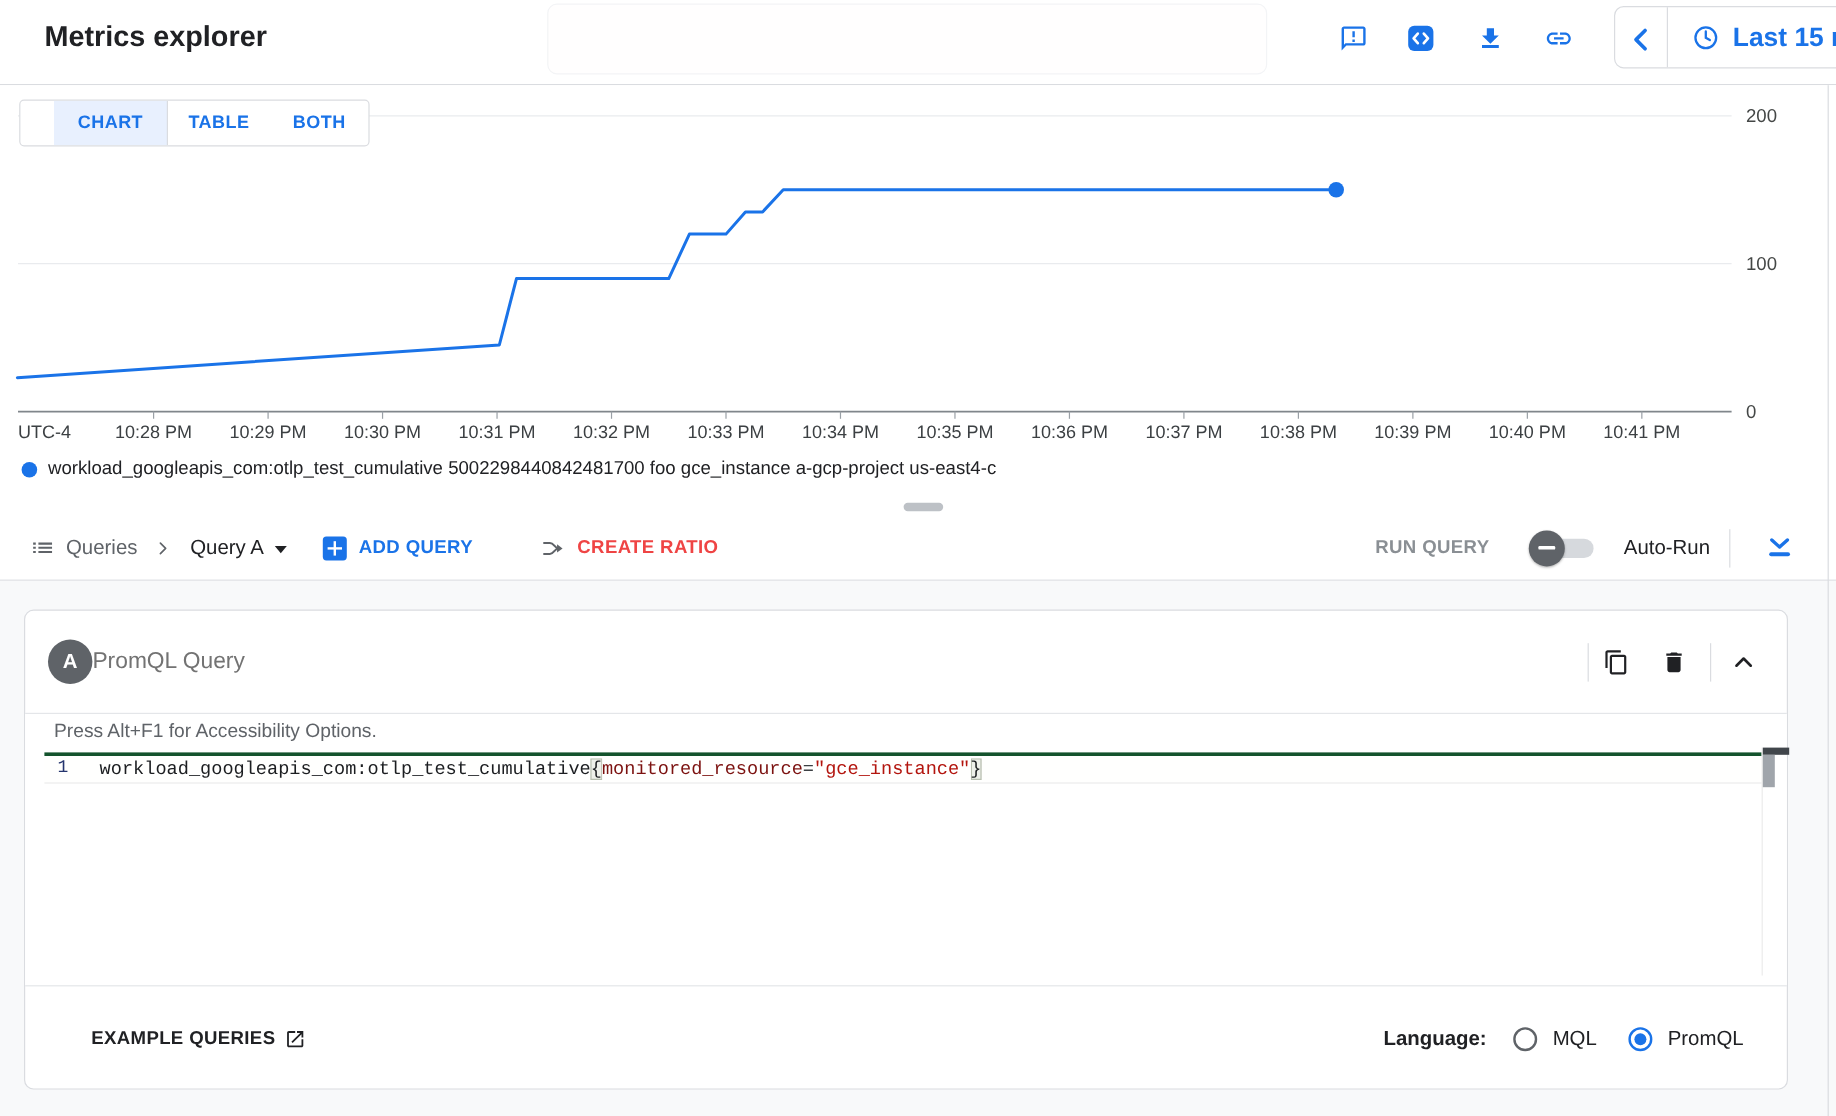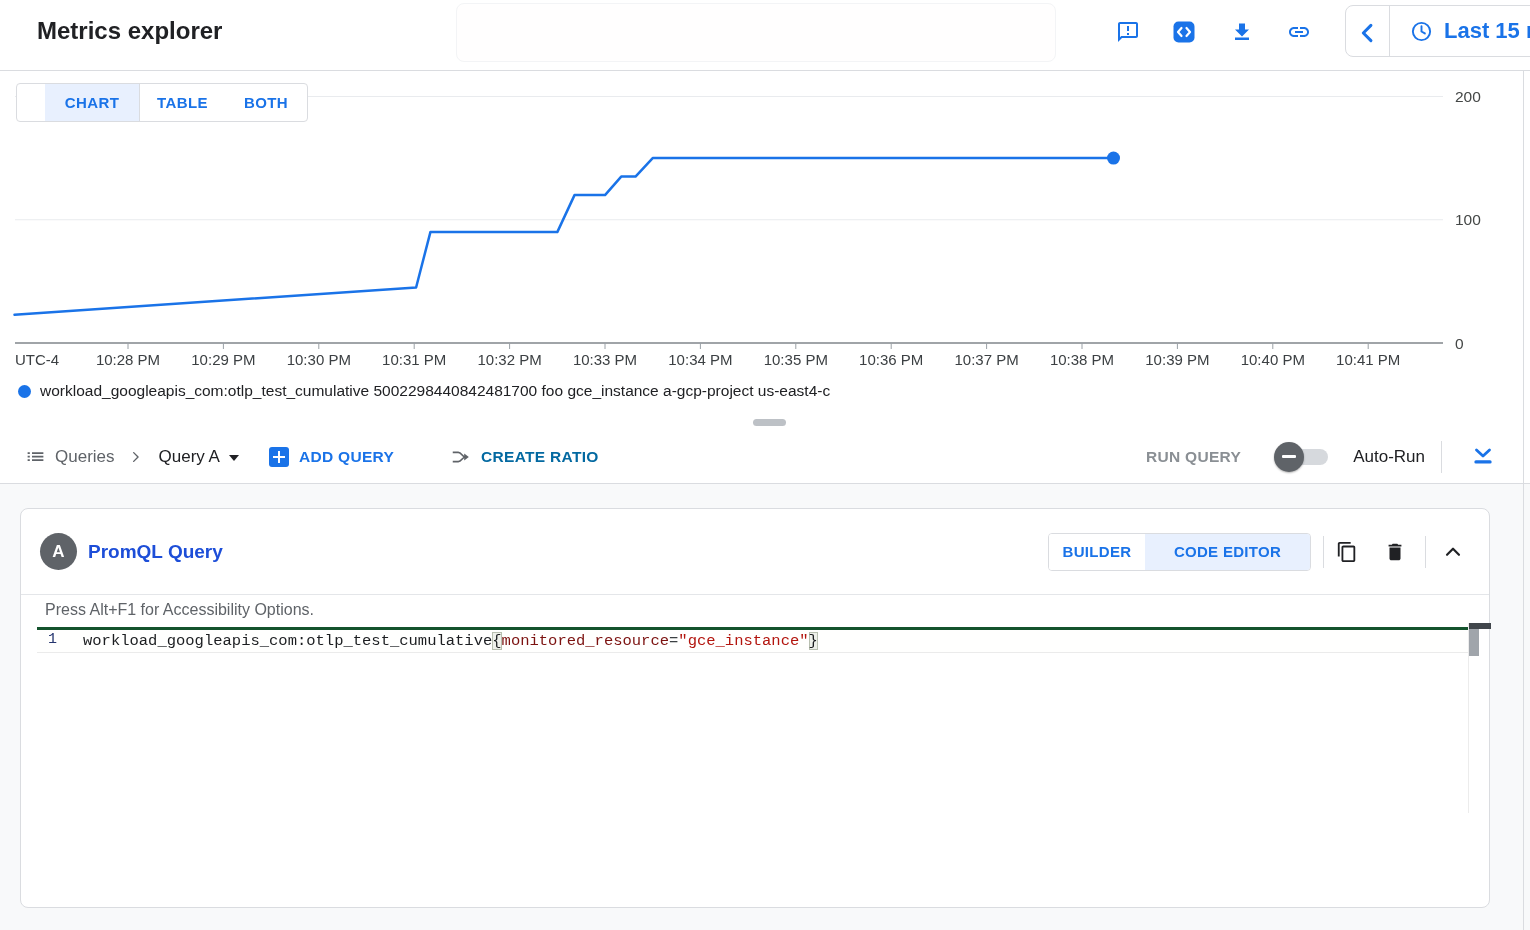--- a/index.html
+++ b/index.html
@@ -56,7 +56,7 @@
   .plus-box::after { left:4px; top:9px; width:12px; height:2.5px; }
   .blue-btn-lbl { font-size:15.5px; font-weight:700; letter-spacing:.3px; color:#1a73e8; margin-left:10px; }
   .create-ratio { display:flex; align-items:center; margin-left:56px; color:#5f6368; cursor:pointer; }
-  .gray-btn-lbl { font-size:15.5px; font-weight:700; letter-spacing:.3px; color:#0369a1; margin-left:9px; }
+  .gray-btn-lbl { font-size:15.5px; font-weight:700; letter-spacing:.3px; color:#ef4444; margin-left:9px; }
   .qb-right { margin-left:auto; display:flex; align-items:center; }
   .run-query-lbl { font-size:15.5px; font-weight:700; letter-spacing:.3px; color:#8a8f94; cursor:default; }
   .toggle { position:relative; width:62px; height:30px; margin-left:33px; cursor:pointer; flex:none; }

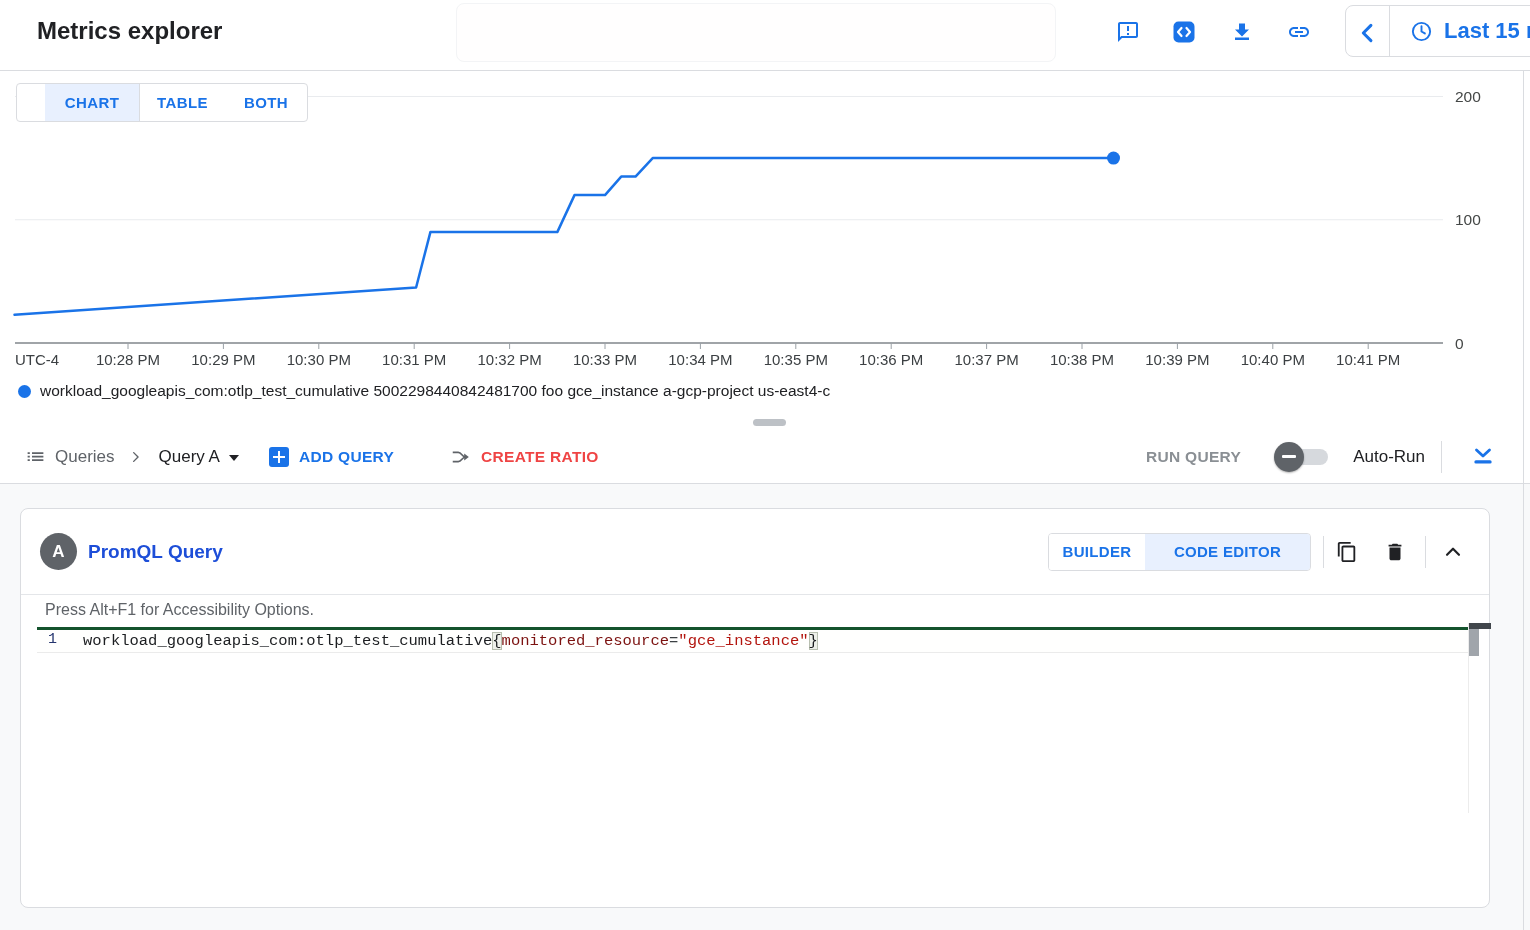--- a/index.html
+++ b/index.html
@@ -76,7 +76,7 @@
     padding:0 25px 0 19px; border-bottom:1px solid #e4e6e9; }
   .q-badge { width:37px; height:37px; border-radius:50%; background:#5f6368; color:#fff; font-weight:700;
     font-size:17px; display:flex; align-items:center; justify-content:center; flex:none; }
-  .panel-title { font-size:19px; font-weight:700; color:#1d4ed8; margin-left:11px; }
+  .panel-title { font-size:19px; font-weight:400; color:#737373; }
   .ph-right { margin-left:auto; display:flex; align-items:center; }
   .mode-group { display:flex; border:1px solid #dadce0; border-radius:4px; overflow:hidden; height:38px; }
   .mode-btn { display:flex; align-items:center; justify-content:center; font-size:15px; font-weight:700;

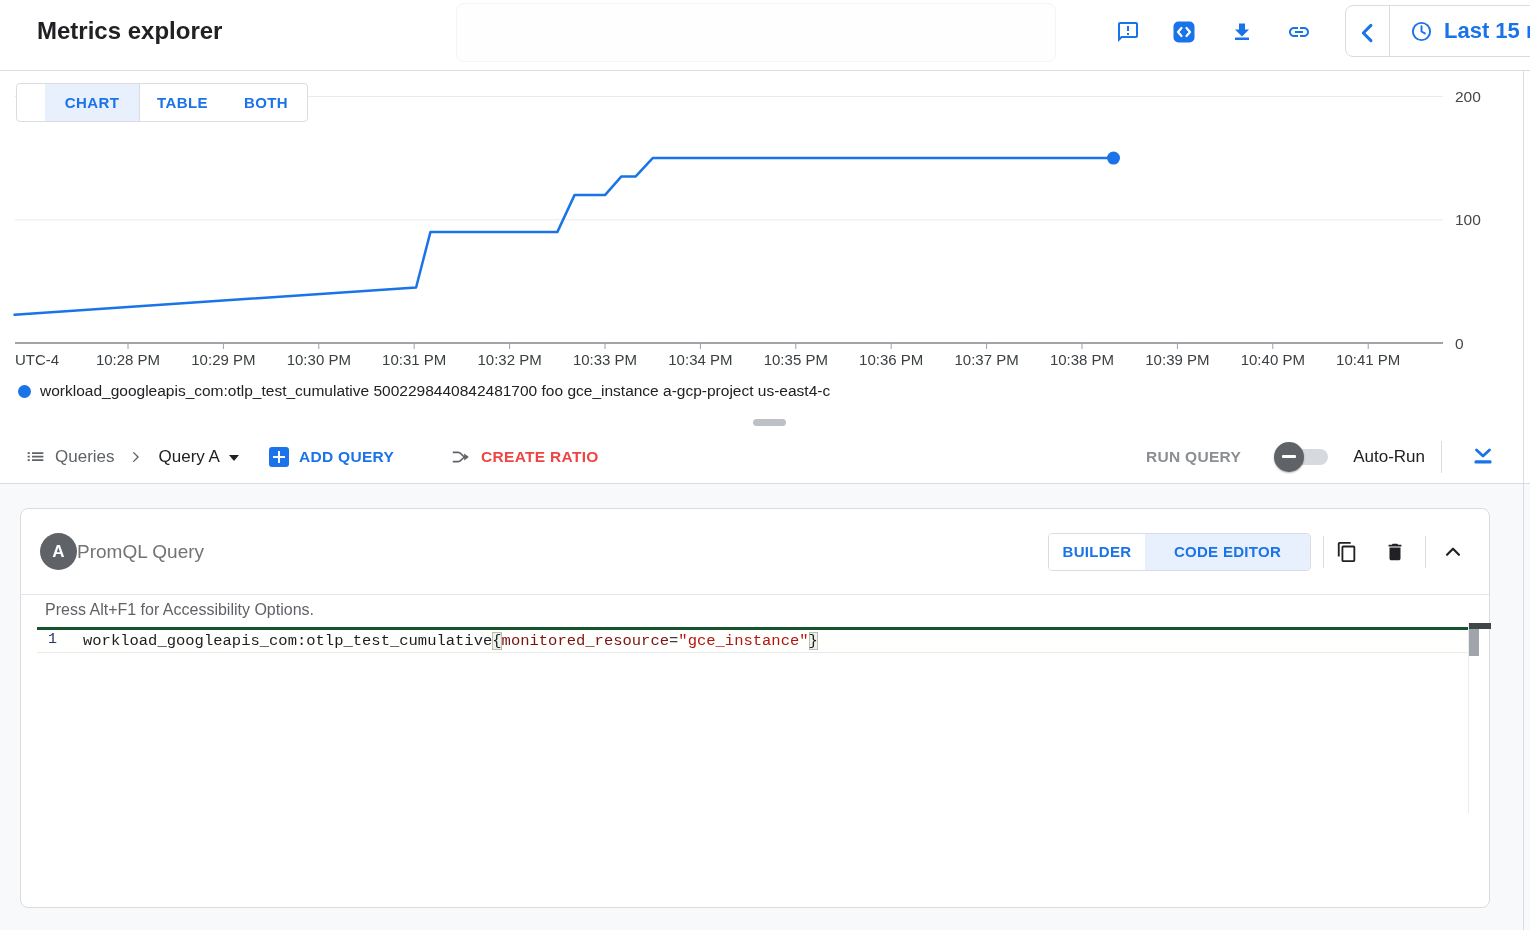--- a/index.html
+++ b/index.html
@@ -272,10 +272,6 @@
       <span class="q-badge">A</span>
       <span class="panel-title">PromQL Query</span>
       <span class="ph-right">
-        <span class="mode-group">
-          <span class="mode-btn" style="width:96px;">BUILDER</span>
-          <span class="mode-btn sel" style="width:165px;">CODE EDITOR</span>
-        </span>
         <span class="ph-div"></span>
         <span class="blk-icon" style="margin-right:26px;">
           <svg viewBox="0 0 24 24" fill="currentColor">

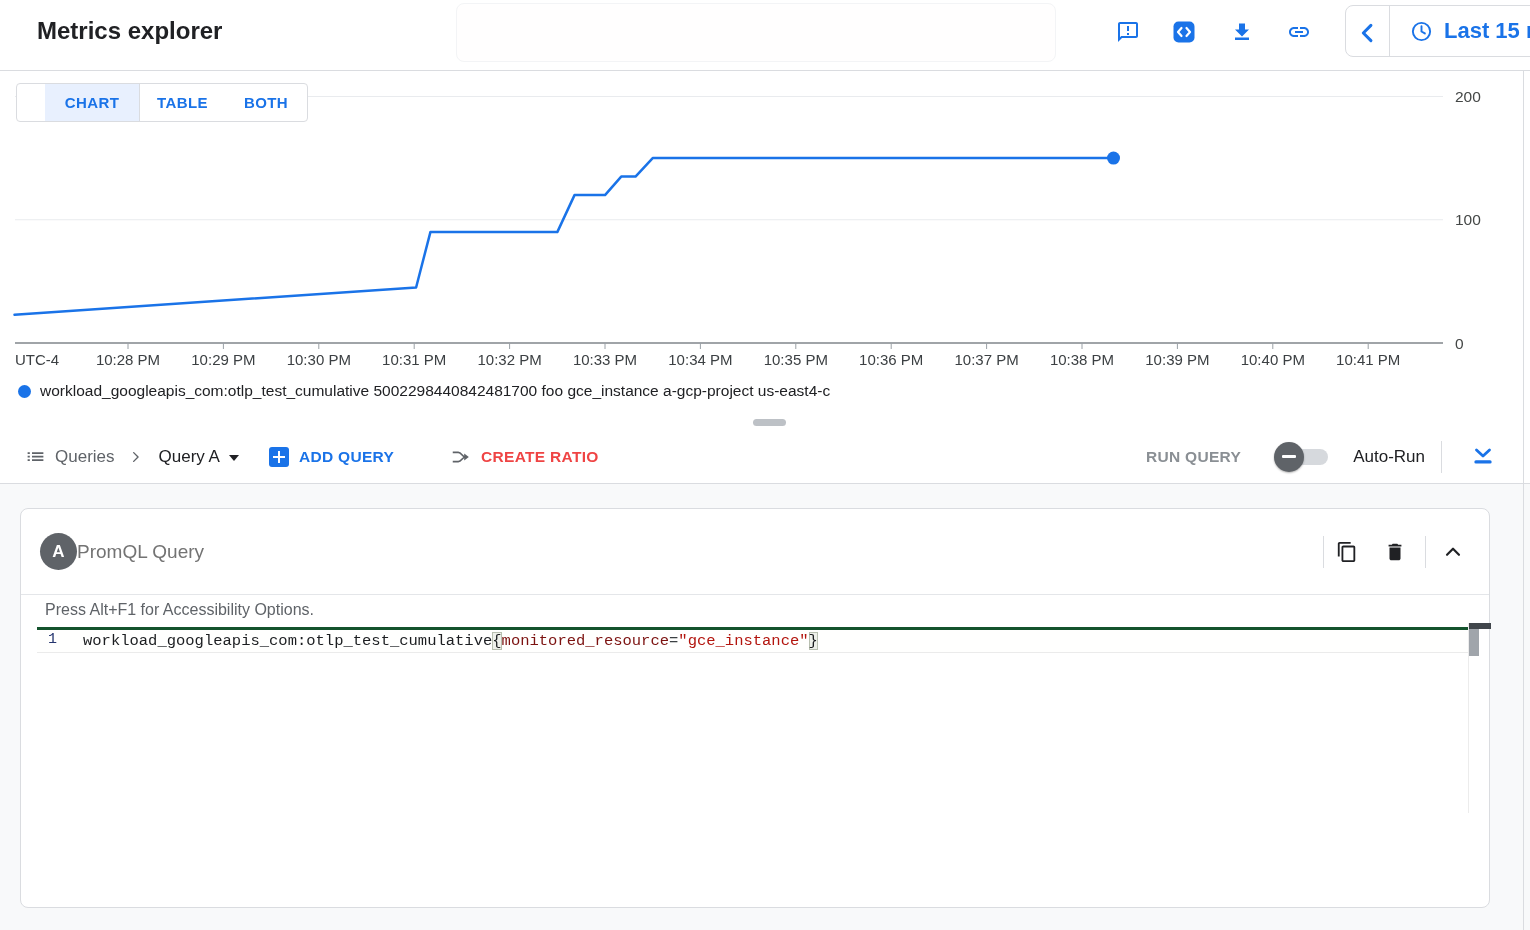--- a/index.html
+++ b/index.html
@@ -303,6 +303,23 @@
       <div class="sb-thumb"></div>
     </div>
 
+    <div class="panel-footer">
+      <span class="example-q">
+        <span class="lbl">EXAMPLE QUERIES</span>
+        <span class="ext-ic">
+          <svg viewBox="0 0 24 24" fill="currentColor">
+              <path d="M19 19H5V5h7V3H5c-1.11 0-2 .9-2 2v14c0 1.1.89 2 2 2h14c1.1 0 2-.9 2-2v-7h-2v7zM14 3v2h3.59l-9.83 9.83 1.41 1.41L19 6.41V10h2V3h-7z"></path>
+            </svg>
+        </span>
+      </span>
+      <span class="pf-right">
+        <span class="language-lbl">Language:</span>
+        <span class="radio"></span>
+        <span class="radio-lbl">MQL</span>
+        <span class="radio sel" style="margin-left:26px;"></span>
+        <span class="radio-lbl">PromQL</span>
+      </span>
+    </div>
 
   </div>
 </div>

